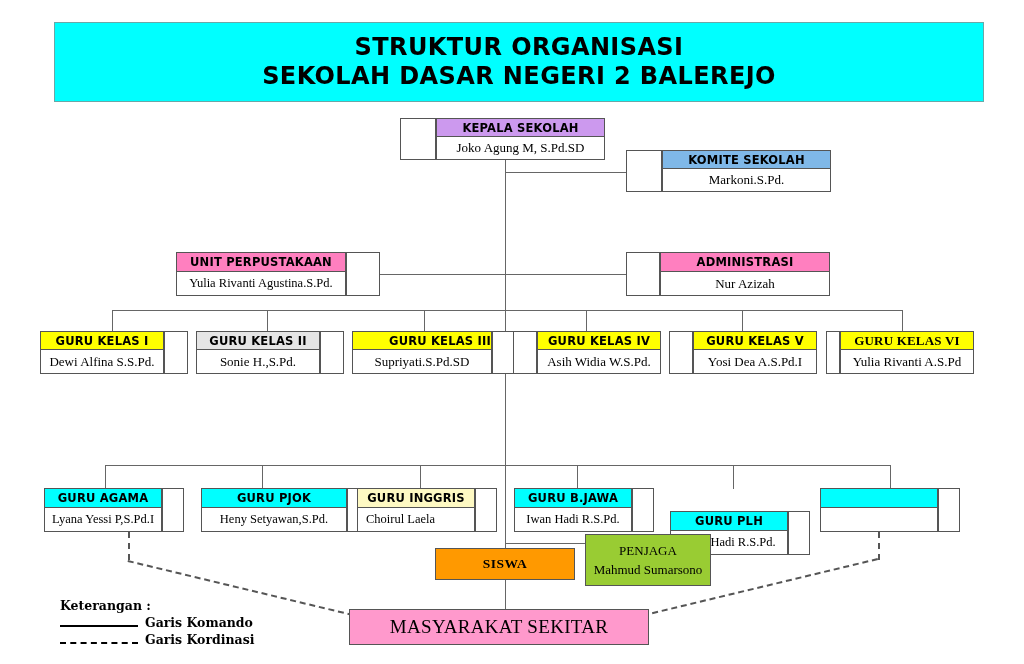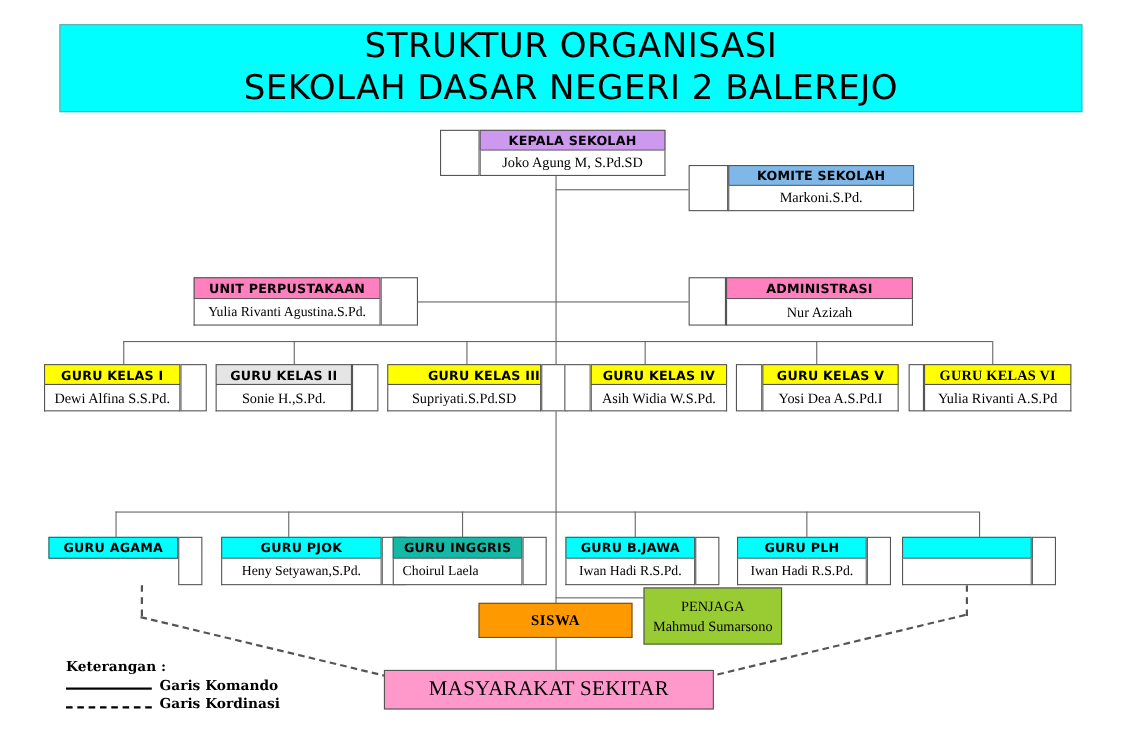--- a/index.html
+++ b/index.html
@@ -33,8 +33,8 @@
   }
   .title-line {
     font-family: "DejaVu Sans", sans-serif;
-    font-weight: normal;
-    font-size: 31px;
+    font-weight: bold;
+    font-size: 24px;
     letter-spacing: 0.4px;
     color: #000000;
     line-height: 1.22;

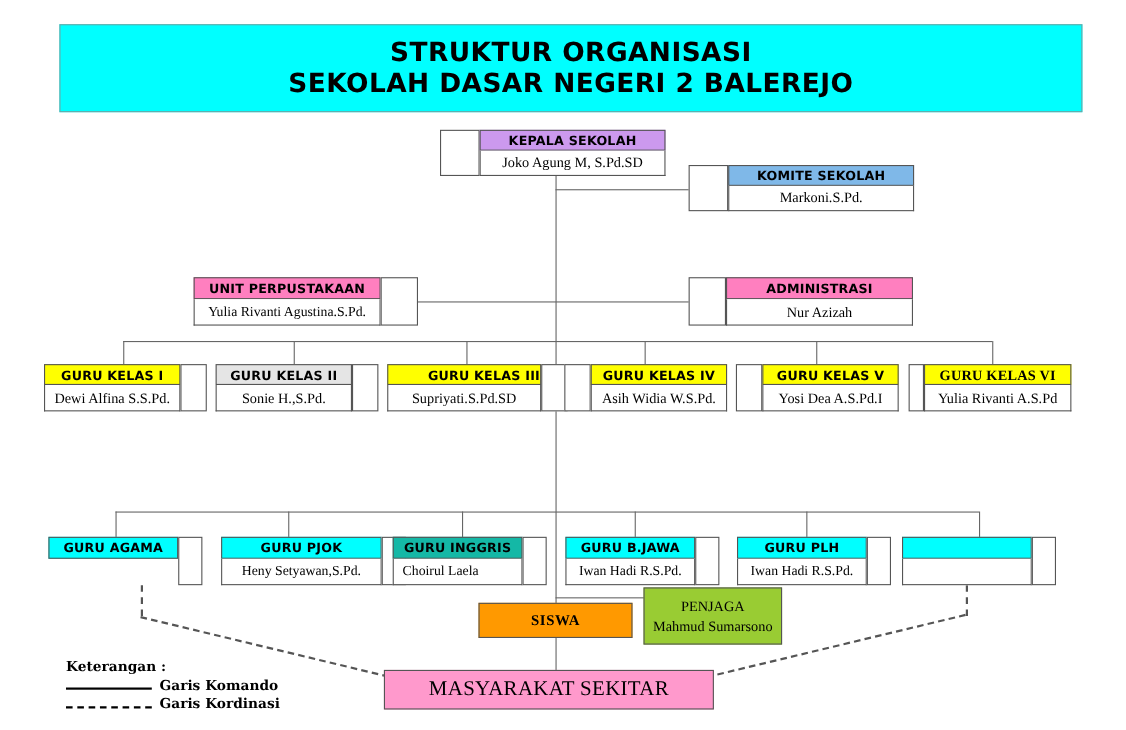--- a/index.html
+++ b/index.html
@@ -300,7 +300,7 @@
 
   <div class="node" style="left:357px; top:488px; width:140px; height:44px;">
     <div class="node-body">
-      <div class="node-head" style="background:#14b8a6; height:20px;">GURU INGGRIS</div>
+      <div class="node-head" style="background:#fef9c3; height:20px;">GURU INGGRIS</div>
       <div class="node-name" style="height:24px; font-size:12.5px; justify-content:flex-start; padding-left:8px;">Choirul Laela</div>
     </div>
     <div class="stub" style="width:22px;"></div>

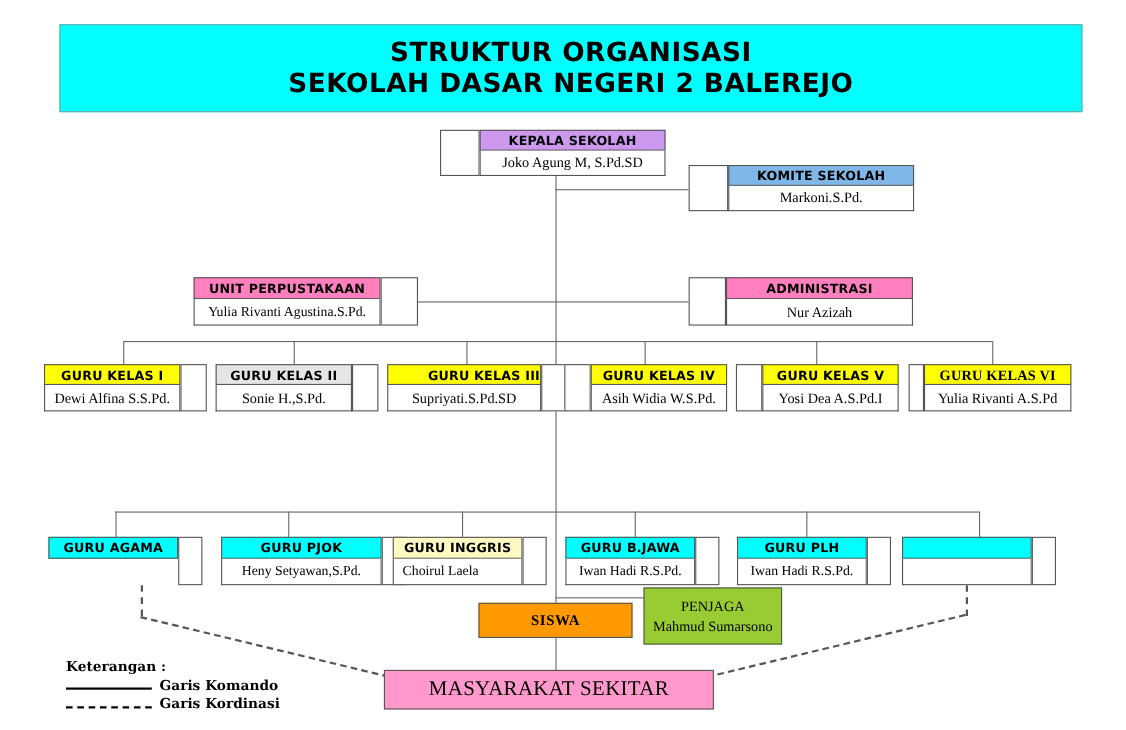--- a/index.html
+++ b/index.html
@@ -286,6 +286,7 @@
   <div class="node" style="left:44px; top:488px; width:140px; height:44px;">
     <div class="node-body">
       <div class="node-head" style="background:#00ffff; height:20px;">GURU AGAMA</div>
+      <div class="node-name" style="height:24px; font-size:12.5px;">Lyana Yessi P,S.Pd.I</div>
     </div>
     <div class="stub" style="width:22px;"></div>
   </div>

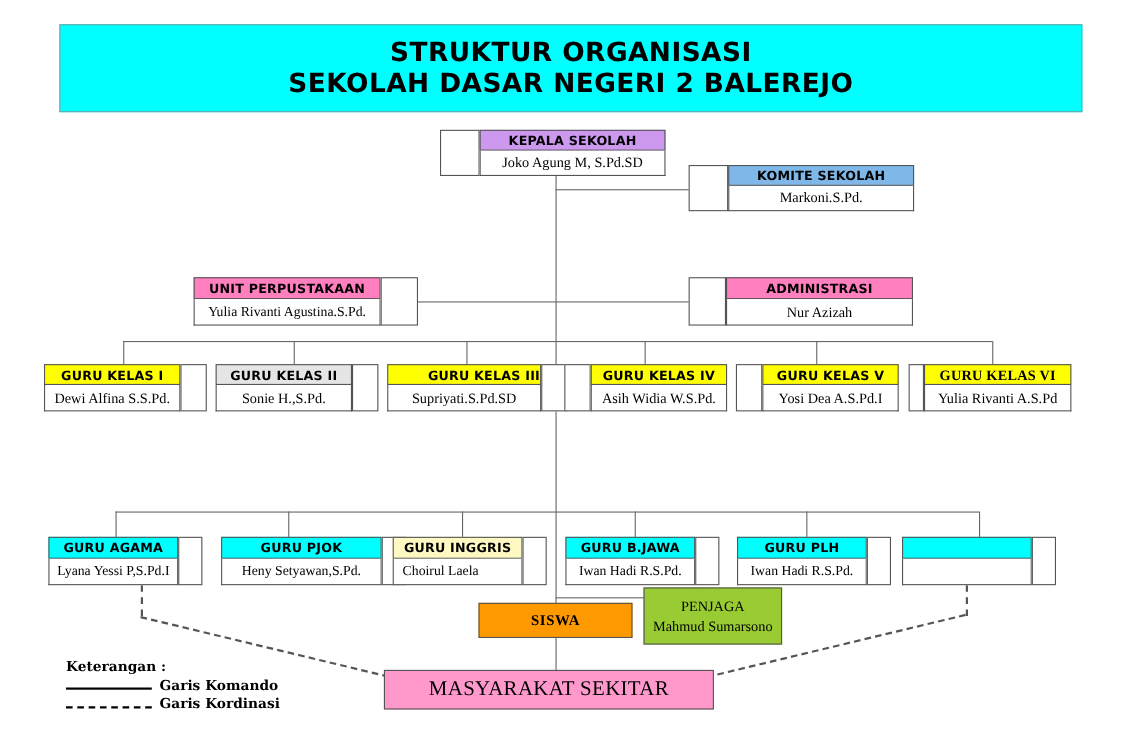--- a/index.html
+++ b/index.html
@@ -315,7 +315,7 @@
     <div class="stub" style="width:22px;"></div>
   </div>
 
-  <div class="node" style="left:670px; top:488px; width:140px; height:44px;">
+  <div class="node" style="left:670px; top:511px; width:140px; height:44px;">
     <div class="node-body">
       <div class="node-head" style="background:#00ffff; height:20px;">GURU PLH</div>
       <div class="node-name" style="height:24px; font-size:12.5px;">Iwan Hadi R.S.Pd.</div>

